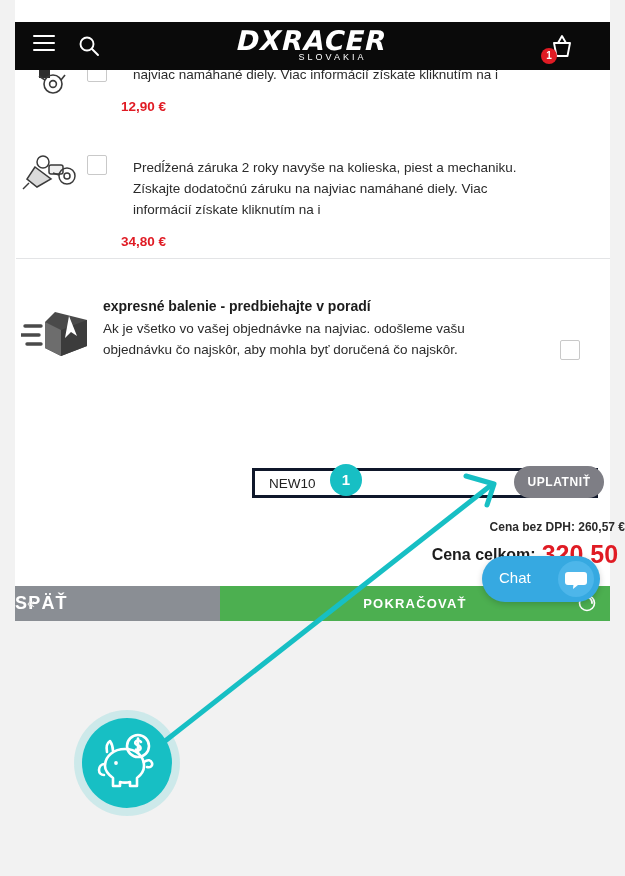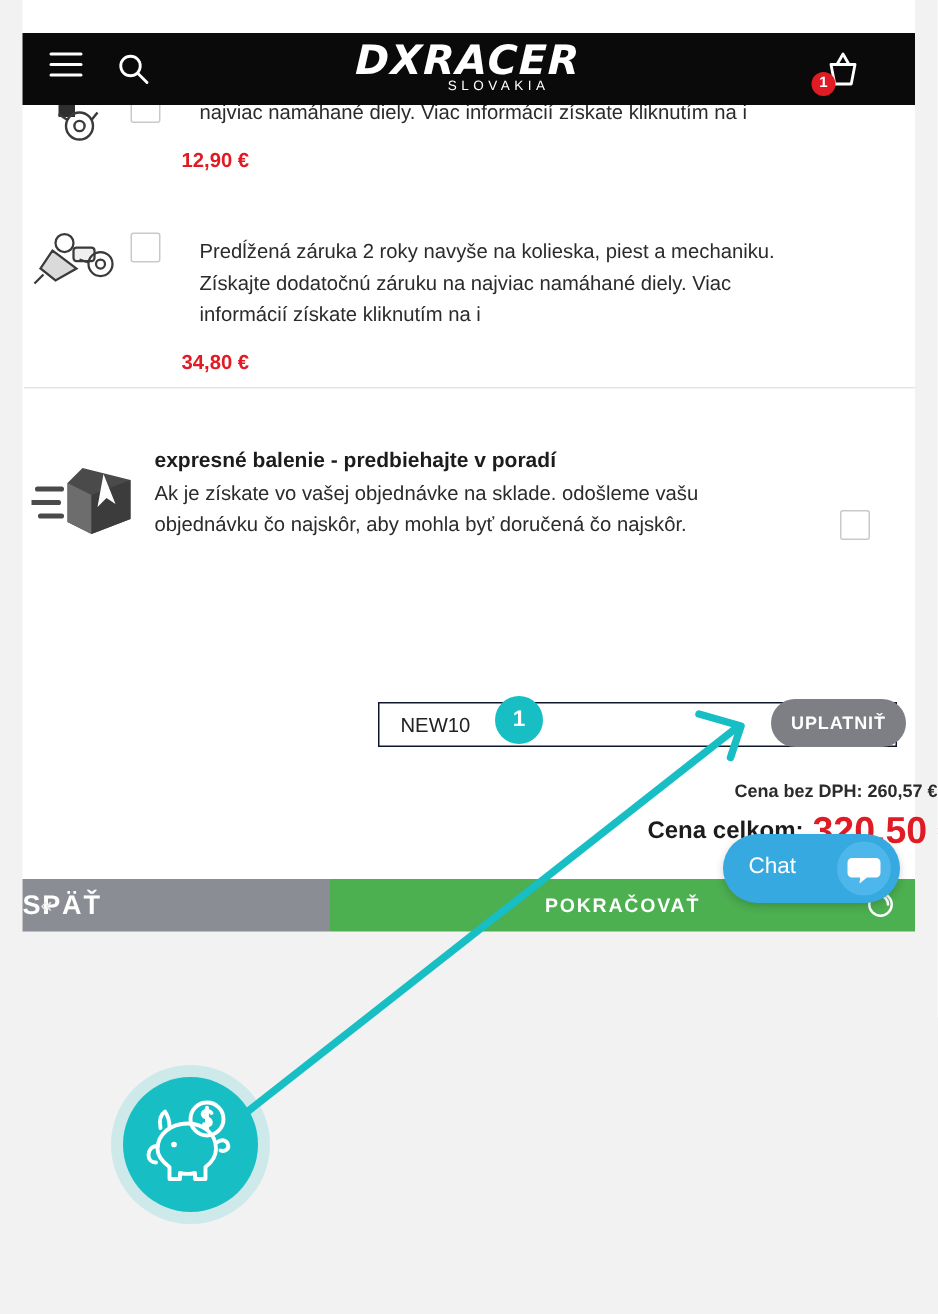--- a/index.html
+++ b/index.html
@@ -442,7 +442,7 @@
     </div>
     <div class="express-body">
       <p class="express-title">expresné balenie - predbiehajte v poradí</p>
-      <p class="express-desc">Ak je získate vo vašej objednávke na sklade. odošleme vašu objednávku čo najskôr, aby mohla byť doručená čo najskôr.</p>
+      <p class="express-desc">Ak je všetko vo vašej objednávke na najviac. odošleme vašu objednávku čo najskôr, aby mohla byť doručená čo najskôr.</p>
     </div>
     <div class="express-check">
       <span class="chk" style="display:inline-block"></span>

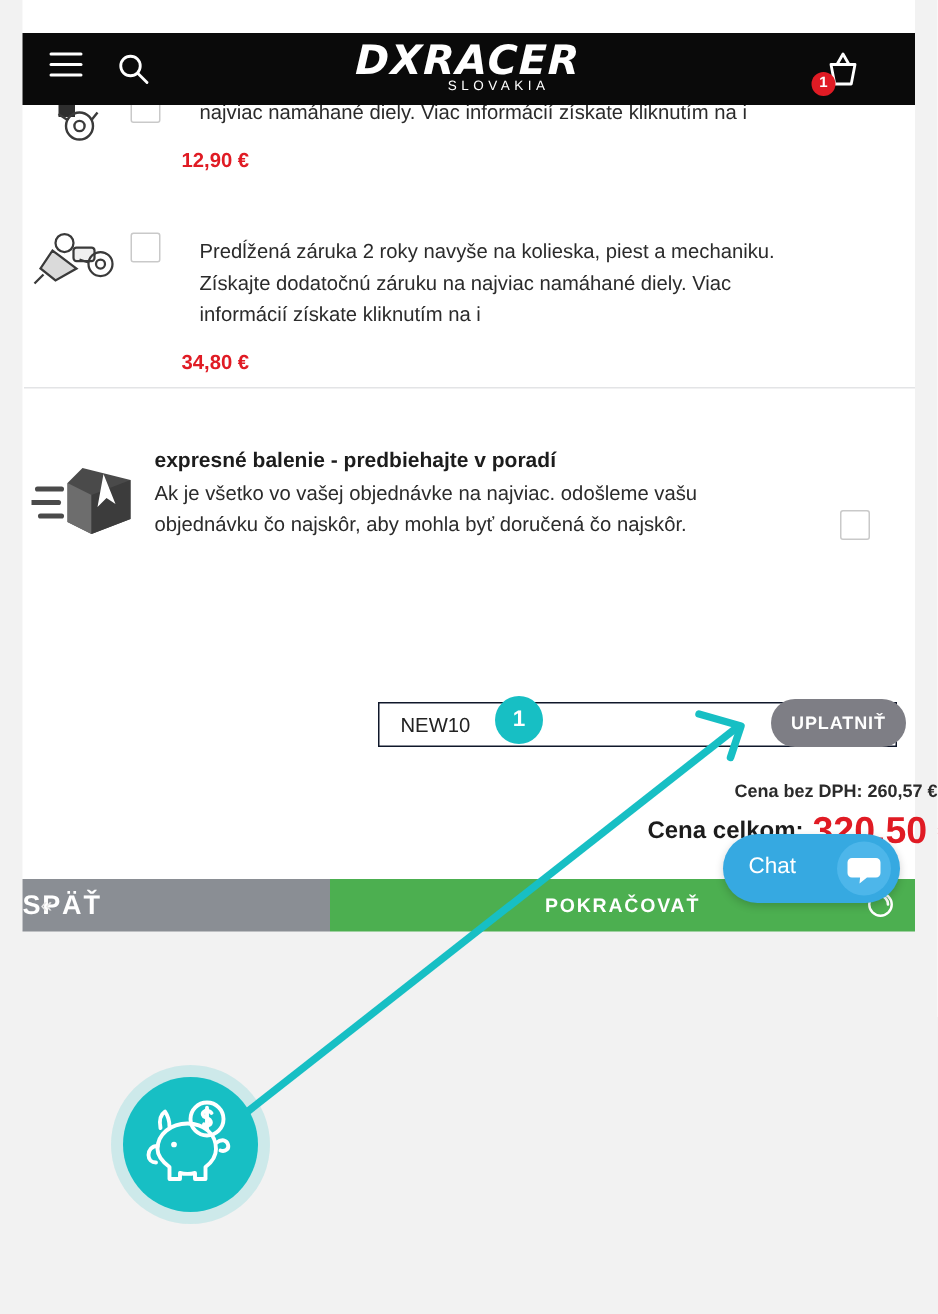--- a/index.html
+++ b/index.html
@@ -211,7 +211,7 @@
     left: 0; top: 0;
     width: 346px;
     height: 30px;
-    border: 1px solid #0f172a;
+    border: 3px solid #0f172a;
     background: #fff;
     box-sizing: border-box;
     font-family: "Liberation Sans", sans-serif;

